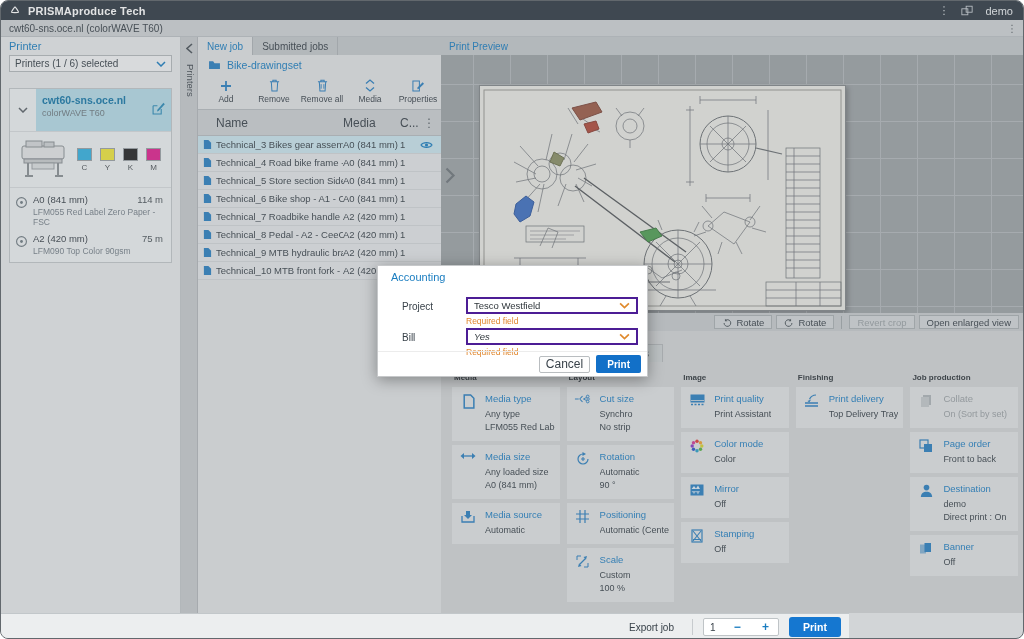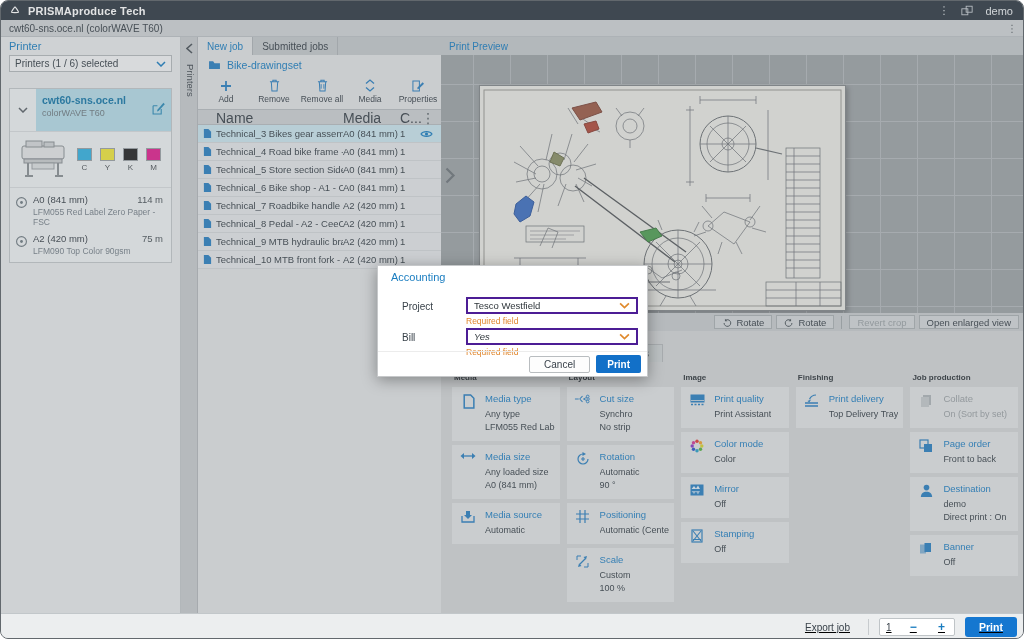--- a/index.html
+++ b/index.html
@@ -60,7 +60,7 @@
   .tool{width:44px;display:flex;flex-direction:column;align-items:center;justify-content:center;gap:2px;cursor:pointer;}
   .tool .tic{color:#2a7fc0;display:flex;height:13px;align-items:center;}
   .tool .tlb{font-size:8.5px;color:#39424a;white-space:nowrap;}
-  .thead{height:16px;background:#ccd0d3;border-top:1px solid #b7bcbf;border-bottom:1px solid #b7bcbf;display:flex;align-items:flex-start;font-size:14px;color:#39424a;}
+  .thead{height:27px;background:#ccd0d3;border-top:1px solid #b7bcbf;border-bottom:1px solid #b7bcbf;display:flex;align-items:center;font-size:12px;color:#39424a;}
   .thead .kebab{color:#5a6268;}
   .trow{height:18px;display:flex;align-items:center;font-size:9.5px;color:#39424a;border-bottom:1px solid #d3d7d9;background:#e3e6e8;cursor:pointer;}
   .trow.sel{background:#c9e5ed;}

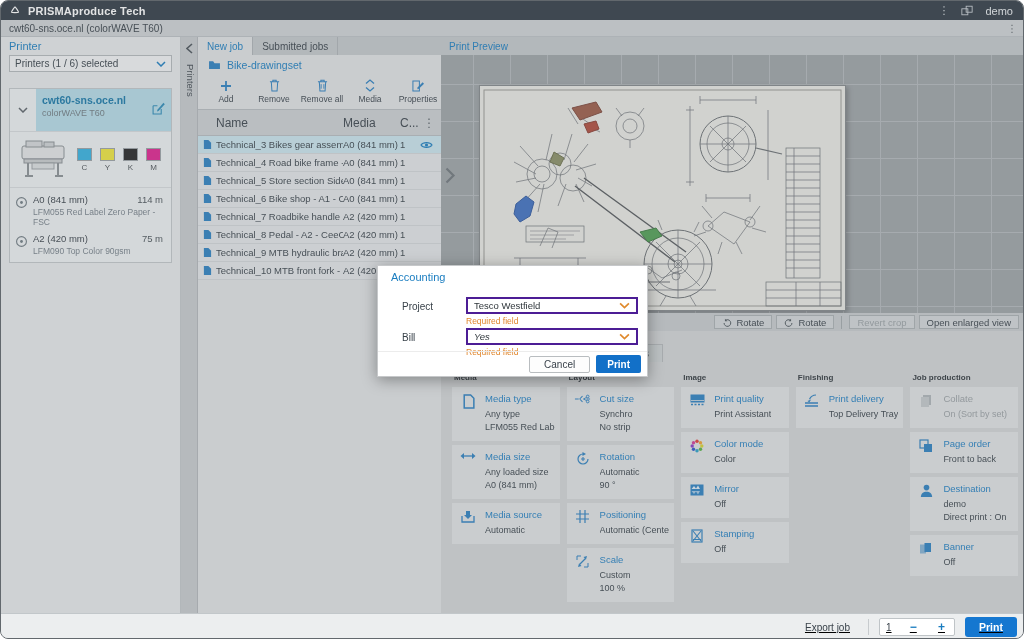--- a/index.html
+++ b/index.html
@@ -117,7 +117,7 @@
   .m-select .chev{margin-left:auto;color:#e08a2c;display:flex;}
   .m-hint{position:absolute;left:88px;font-size:8.5px;color:#e0862c;}
   .m-footer{position:absolute;left:0;bottom:0;width:100%;height:25px;border-top:1px solid #ececec;display:flex;align-items:center;justify-content:flex-end;gap:6px;padding-right:6px;}
-  .m-cancel{height:17px;background:#fdfdfd;border:1px solid #b9bdc0;border-radius:2px;font-size:10px;color:#39424a;padding:0 14px;cursor:pointer;}
+  .m-cancel{height:17px;background:#fdfdfd;border:1px solid #b9bdc0;border-radius:2px;font-size:12px;color:#39424a;padding:0 6px;cursor:pointer;}
   .m-print{height:18px;background:#1270c8;border:none;border-radius:2px;font-size:10px;font-weight:bold;color:#fff;padding:0 11px;cursor:pointer;}
 </style>
 </head>

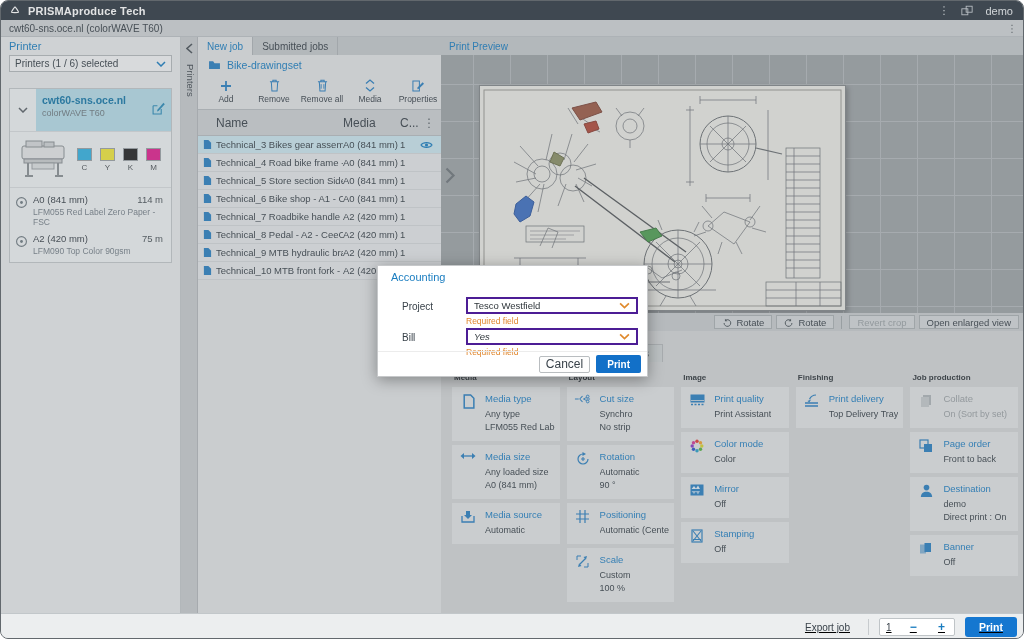--- a/index.html
+++ b/index.html
@@ -100,7 +100,7 @@
   .tile.disabled .ic{color:#aab0b4;}
 
   
-  .bottombar{position:absolute;left:0;top:612px;width:1024px;height:27px;background:#eceeef;border-top:1px solid #c2c7ca;display:flex;align-items:center;justify-content:flex-end;gap:10px;padding-right:8px;z-index:60;text-decoration:underline;}
+  .bottombar{position:absolute;left:0;top:612px;width:848px;height:27px;background:#eceeef;border-top:1px solid #c2c7ca;display:flex;align-items:center;justify-content:flex-end;gap:10px;padding-right:8px;z-index:60;}
   .export-btn{font-size:10px;color:#39424a;background:transparent;border:none;padding:3px 8px;cursor:pointer;}
   .bdiv{width:1px;height:16px;background:#c7cbce;}
   .copies-group{display:flex;align-items:center;background:#fff;border:1px solid #bfc4c7;height:18px;width:76px;border-radius:2px;padding:0 6px;}

